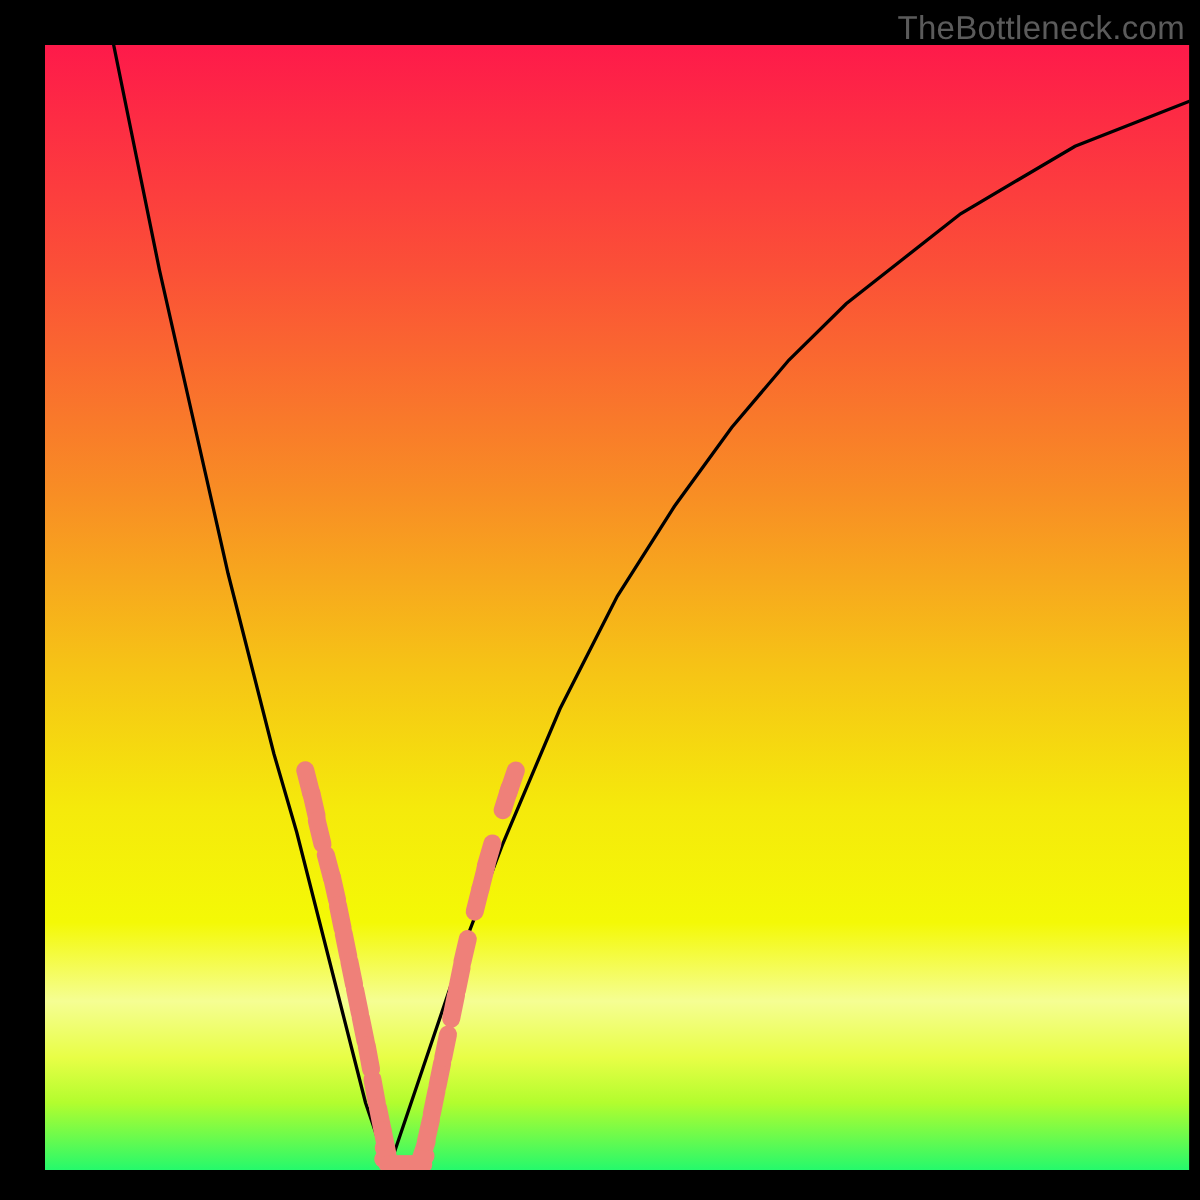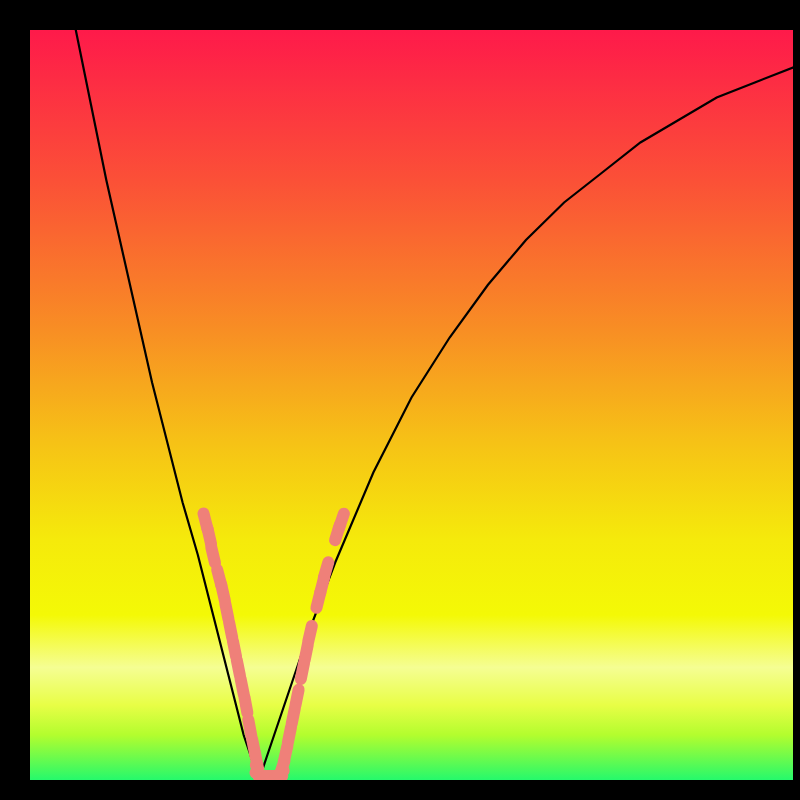--- a/index.html
+++ b/index.html
@@ -54,6 +54,7 @@
 <body>
 
 <div class="container">
+  <div class="watermark">TheBottleneck.com</div>
   <div class="plot-area">
     <svg class="gradient" viewBox="0 0 763 750" preserveAspectRatio="none">
       <defs>

